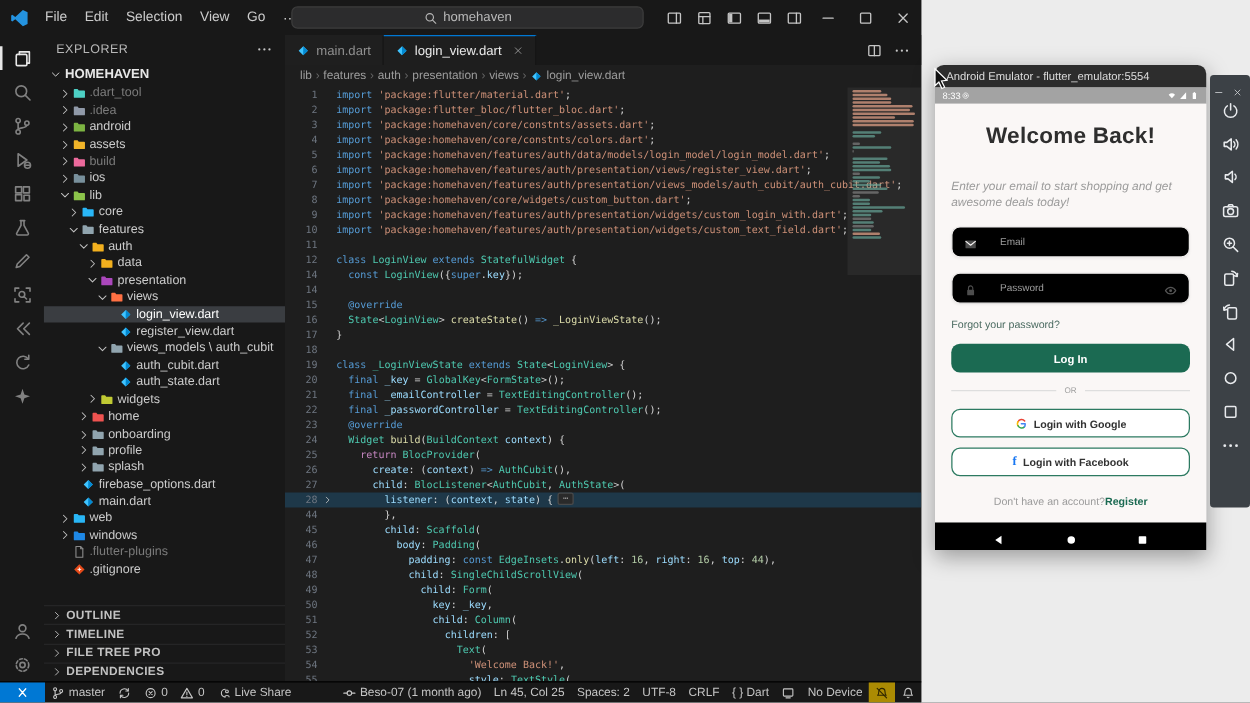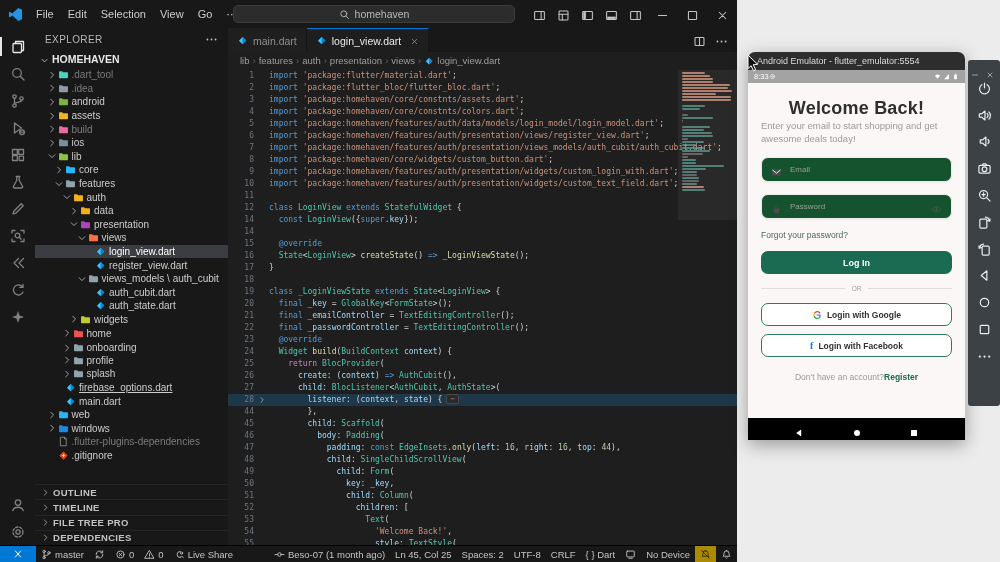--- a/index.html
+++ b/index.html
@@ -91,7 +91,7 @@
   .em-status .right { margin-left:auto; display:flex; gap:2px; align-items:center; }
   .em-content { height:335px; background:#faf7f6; padding:0 13px; overflow:hidden; }
   .em-h1 { margin-top:15px; text-align:center; font-size:18px; font-weight:bold; color:#2e2e2e; letter-spacing:.2px; }
-  .em-sub { margin-top:0; font-size:9.5px; color:#9b9b9b; line-height:13px; }
+  .em-sub { margin-top:24px; font-size:9.5px; color:#9b9b9b; line-height:13px;font-style:italic; }
   .em-input { margin-top:12px; height:25px; background:#14532d; border:1px solid #eeeceb; border-radius:7px; display:flex; align-items:center; gap:8px; padding:0 9px; box-shadow:0 1px 2px rgba(0,0,0,.05); }
   .em-input .ico { width:11px; height:11px; color:#4d4d4d; }
   .em-input .ph { font-size:8px; color:#9e9e9e; }

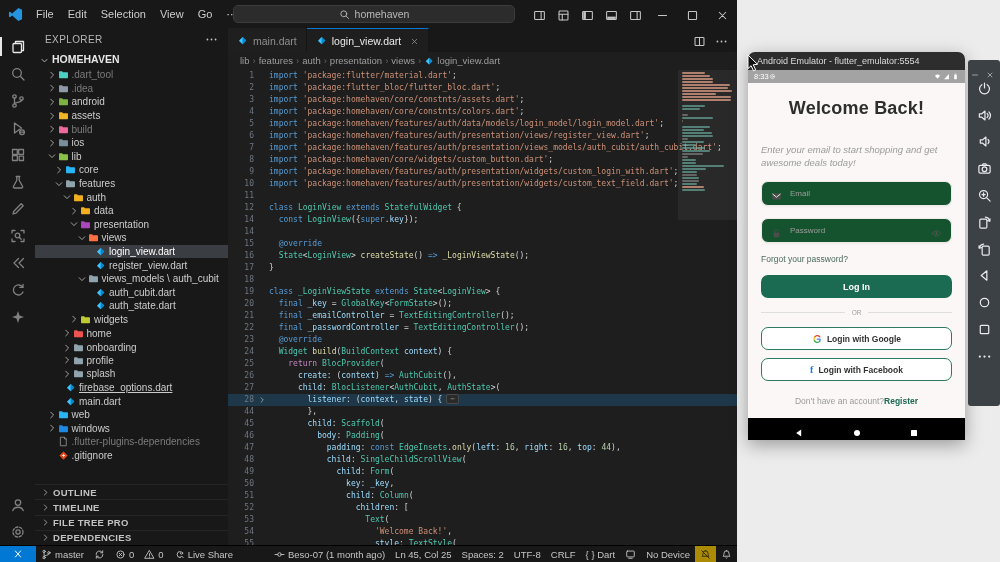--- a/index.html
+++ b/index.html
@@ -92,7 +92,7 @@
   .em-content { height:335px; background:#faf7f6; padding:0 13px; overflow:hidden; }
   .em-h1 { margin-top:15px; text-align:center; font-size:18px; font-weight:bold; color:#2e2e2e; letter-spacing:.2px; }
   .em-sub { margin-top:24px; font-size:9.5px; color:#9b9b9b; line-height:13px;font-style:italic; }
-  .em-input { margin-top:12px; height:25px; background:#14532d; border:1px solid #eeeceb; border-radius:7px; display:flex; align-items:center; gap:8px; padding:0 9px; box-shadow:0 1px 2px rgba(0,0,0,.05); }
+  .em-input { margin-top:12px; height:25px; background:#000000; border:1px solid #eeeceb; border-radius:7px; display:flex; align-items:center; gap:18px; padding:0 9px; box-shadow:0 1px 2px rgba(0,0,0,.05); }
   .em-input .ico { width:11px; height:11px; color:#4d4d4d; }
   .em-input .ph { font-size:8px; color:#9e9e9e; }
   .em-input .eye { margin-left:auto; color:#555; }

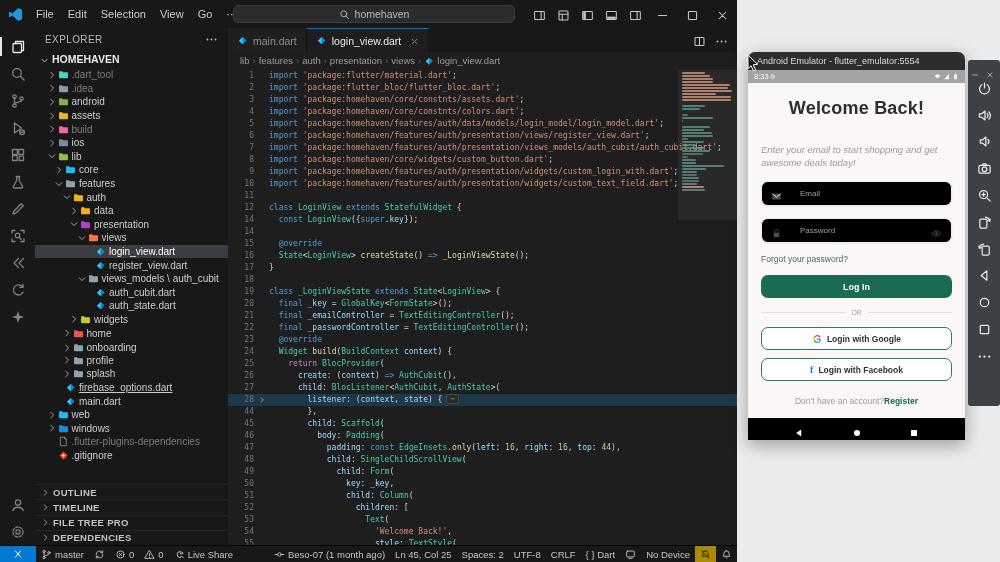--- a/index.html
+++ b/index.html
@@ -514,7 +514,7 @@
               </svg></span>
             <span class="tlabel">splash</span>
           </div>
-          <div class="titem" style="padding-left: 19px; text-decoration: underline;">
+          <div class="titem" style="padding-left: 19px;">
             <span class="chev blank"><svg viewBox="0 0 16 16" width="100%" height="100%" fill="none" stroke="currentColor" stroke-width="1.3" stroke-linecap="round" stroke-linejoin="round">
                 <path d="M6 3.5L10.5 8 6 12.5"></path>
               </svg></span>

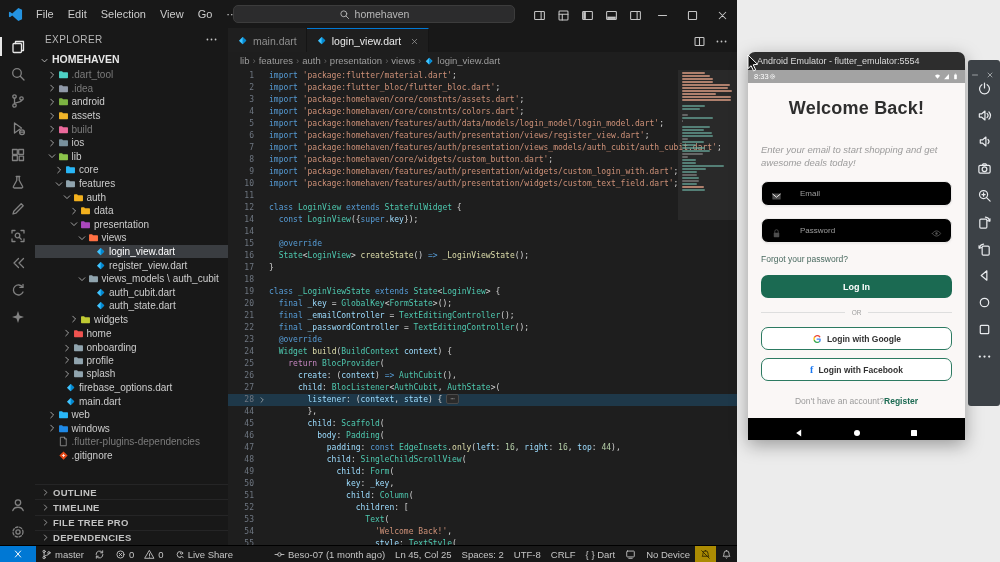--- a/index.html
+++ b/index.html
@@ -551,6 +551,16 @@
                 <path d="M1.5 4.2a1 1 0 0 1 1-1h3.4l1.4 1.6h6.2a1 1 0 0 1 1 1v6.6a1 1 0 0 1-1 1h-11a1 1 0 0 1-1-1z" fill="#1e88e5"></path>
               </svg></span>
             <span class="tlabel">windows</span>
+          </div>
+          <div class="titem dim" style="padding-left: 11.5px;">
+            <span class="chev blank"><svg viewBox="0 0 16 16" width="100%" height="100%" fill="none" stroke="currentColor" stroke-width="1.3" stroke-linecap="round" stroke-linejoin="round">
+                <path d="M6 3.5L10.5 8 6 12.5"></path>
+              </svg></span>
+            <span class="ticon" style="color: rgb(138, 138, 138);"><svg viewBox="0 0 16 16" width="100%" height="100%" fill="none" stroke="currentColor" stroke-width="1.3" stroke-linecap="round" stroke-linejoin="round">
+                <path d="M4 1.8h5.5L12 4.3v9.9H4z"></path>
+                <path d="M9.5 1.8v2.5H12"></path>
+              </svg></span>
+            <span class="tlabel">.flutter-plugins</span>
           </div>
           <div class="titem dim" style="padding-left: 11.5px;">
             <span class="chev blank"><svg viewBox="0 0 16 16" width="100%" height="100%" fill="none" stroke="currentColor" stroke-width="1.3" stroke-linecap="round" stroke-linejoin="round">

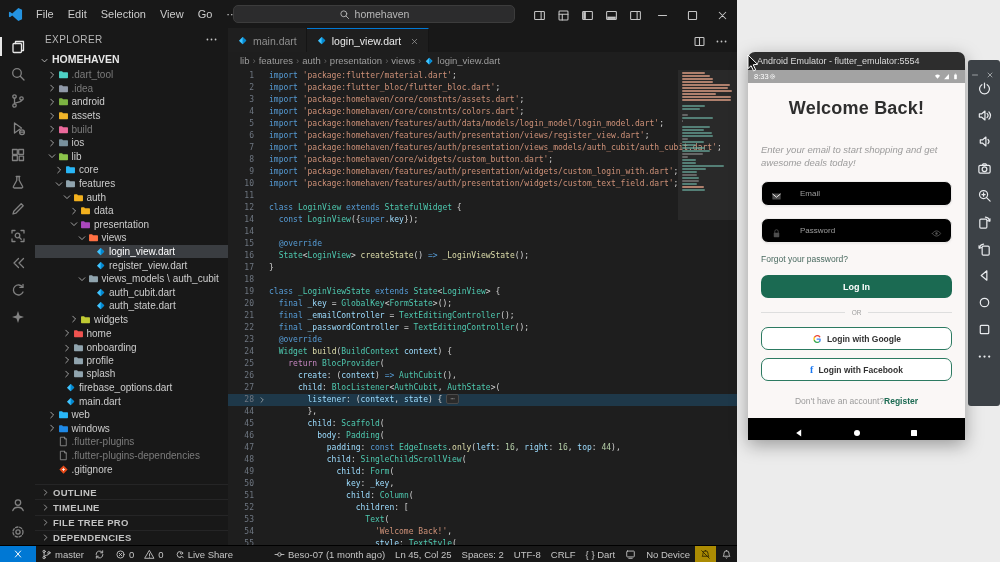--- a/index.html
+++ b/index.html
@@ -561,16 +561,6 @@
                 <path d="M9.5 1.8v2.5H12"></path>
               </svg></span>
             <span class="tlabel">.flutter-plugins</span>
-          </div>
-          <div class="titem dim" style="padding-left: 11.5px;">
-            <span class="chev blank"><svg viewBox="0 0 16 16" width="100%" height="100%" fill="none" stroke="currentColor" stroke-width="1.3" stroke-linecap="round" stroke-linejoin="round">
-                <path d="M6 3.5L10.5 8 6 12.5"></path>
-              </svg></span>
-            <span class="ticon" style="color: rgb(138, 138, 138);"><svg viewBox="0 0 16 16" width="100%" height="100%" fill="none" stroke="currentColor" stroke-width="1.3" stroke-linecap="round" stroke-linejoin="round">
-                <path d="M4 1.8h5.5L12 4.3v9.9H4z"></path>
-                <path d="M9.5 1.8v2.5H12"></path>
-              </svg></span>
-            <span class="tlabel">.flutter-plugins-dependencies</span>
           </div>
           <div class="titem" style="padding-left: 11.5px;">
             <span class="chev blank"><svg viewBox="0 0 16 16" width="100%" height="100%" fill="none" stroke="currentColor" stroke-width="1.3" stroke-linecap="round" stroke-linejoin="round">

